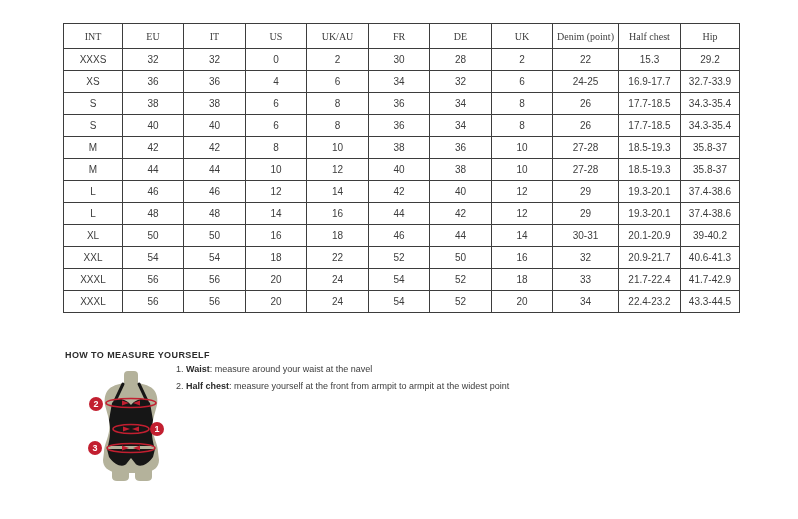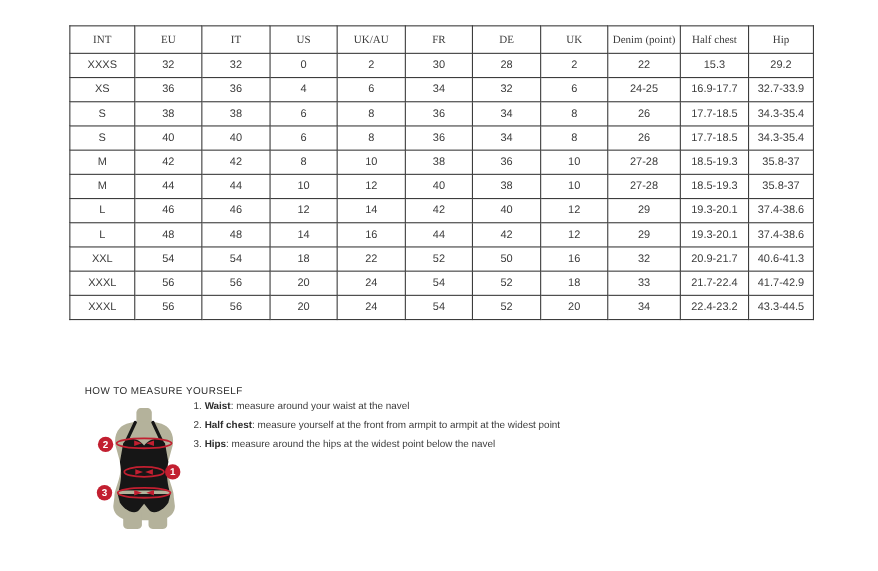--- a/index.html
+++ b/index.html
@@ -201,6 +201,19 @@
         <td>37.4-38.6</td>
       </tr>
       <tr>
+        <td>XL</td>
+        <td>50</td>
+        <td>50</td>
+        <td>16</td>
+        <td>18</td>
+        <td>46</td>
+        <td>44</td>
+        <td>14</td>
+        <td>30-31</td>
+        <td>20.1-20.9</td>
+        <td>39-40.2</td>
+      </tr>
+      <tr>
         <td>XXL</td>
         <td>54</td>
         <td>54</td>

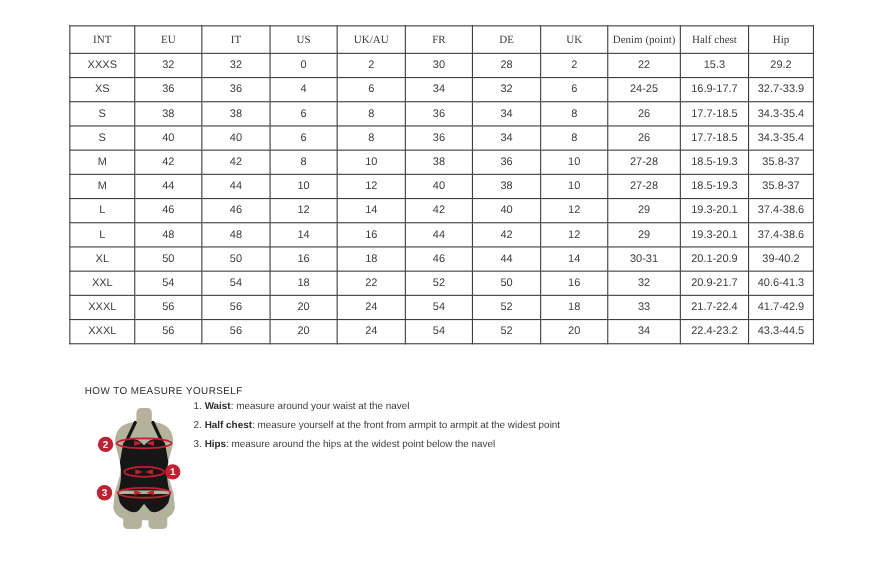--- a/index.html
+++ b/index.html
@@ -34,8 +34,8 @@
 
   
   .measure-title{
-    position:absolute;left:77px;top:350px;
-    font-size:9px;font-weight:400;letter-spacing:.4px;color:var(--text-dark);
+    position:absolute;left:65px;top:350px;
+    font-size:9px;font-weight:700;letter-spacing:.4px;color:var(--text-dark);
   }
   .steps{
     position:absolute;left:176px;top:364px;

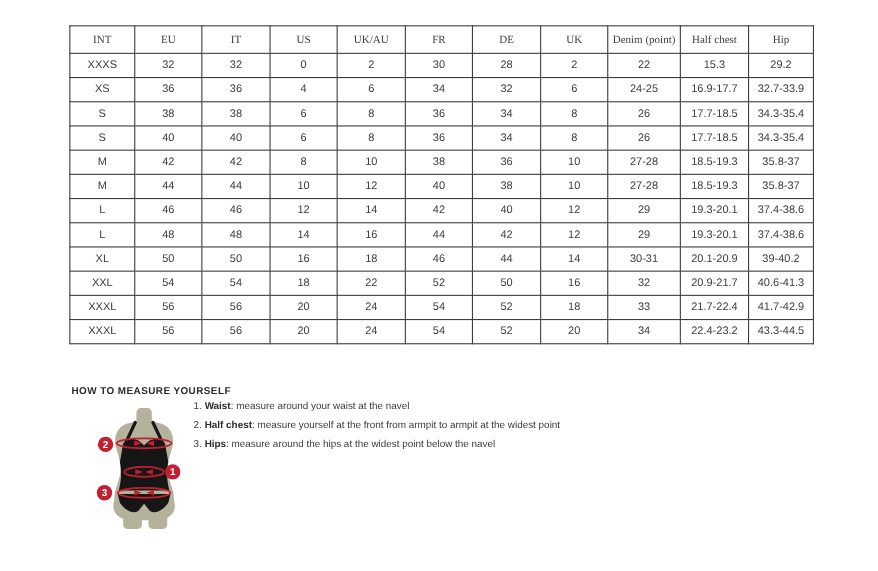--- a/index.html
+++ b/index.html
@@ -291,7 +291,6 @@
 <div class="steps">
   <div class="step"><span>1.</span> <strong>Waist</strong><span>: measure around your waist at the navel</span></div>
   <div class="step"><span>2.</span> <strong>Half chest</strong><span>: measure yourself at the front from armpit to armpit at the widest point</span></div>
-  <div class="step"><span>3.</span> <strong>Hips</strong><span>: measure around the hips at the widest point below the navel</span></div>
 </div>
 
 </body></html>

